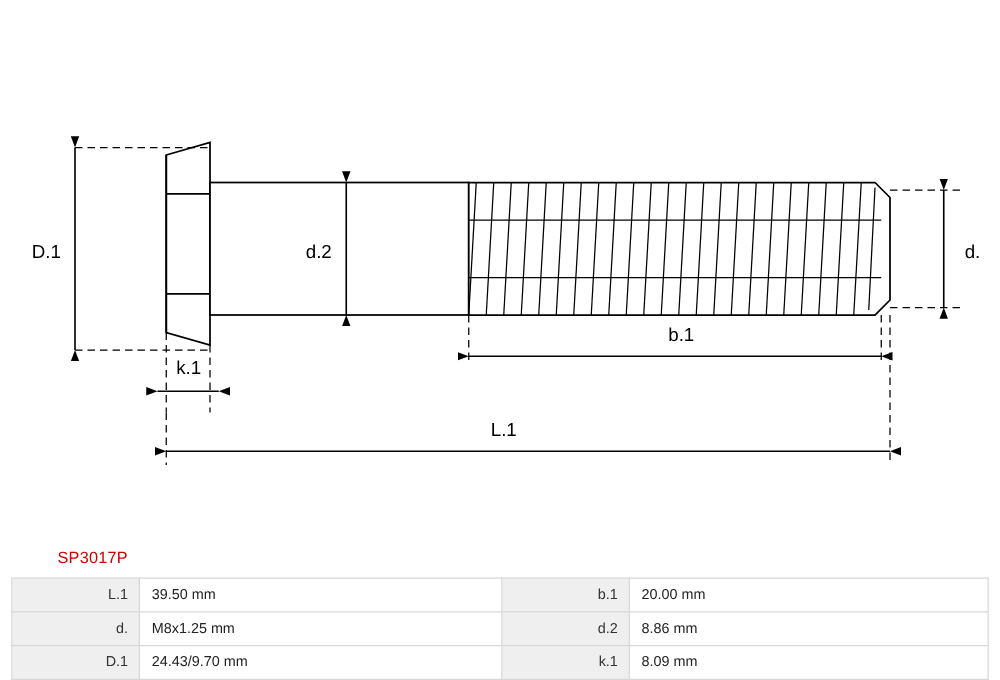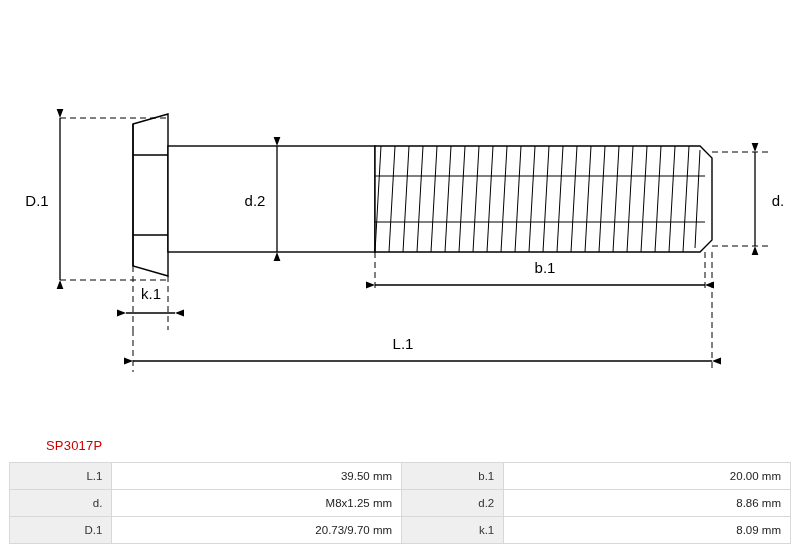--- a/index.html
+++ b/index.html
@@ -62,7 +62,7 @@
     width: 299px;
     background: #ffffff;
     color: #222222;
-    text-align: right;
+    text-align: left;
     font-size: 11.5px;
   }
   .dim-text {

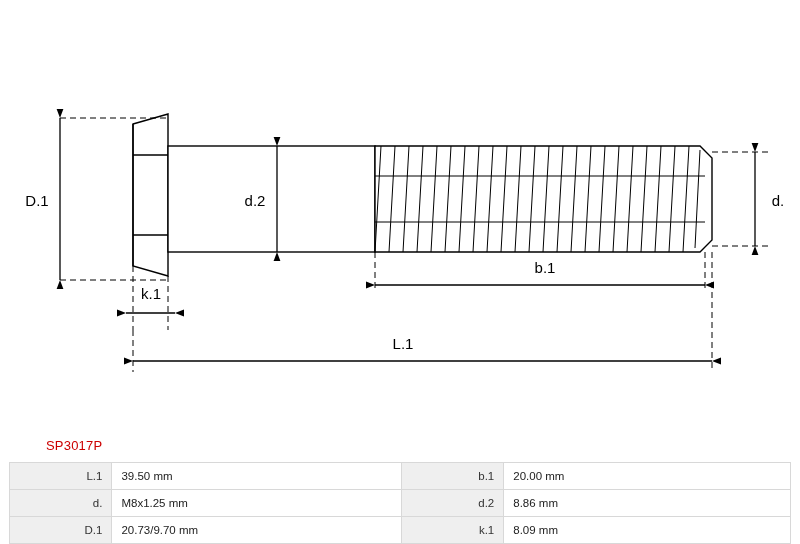--- a/index.html
+++ b/index.html
@@ -190,7 +190,7 @@
       </tr>
       <tr>
         <td class="lbl">D.1</td>
-        <td class="val">20.73/9.70 mm</td>
+        <td class="val">24.43/9.70 mm</td>
         <td class="lbl">k.1</td>
         <td class="val">8.09 mm</td>
       </tr>

